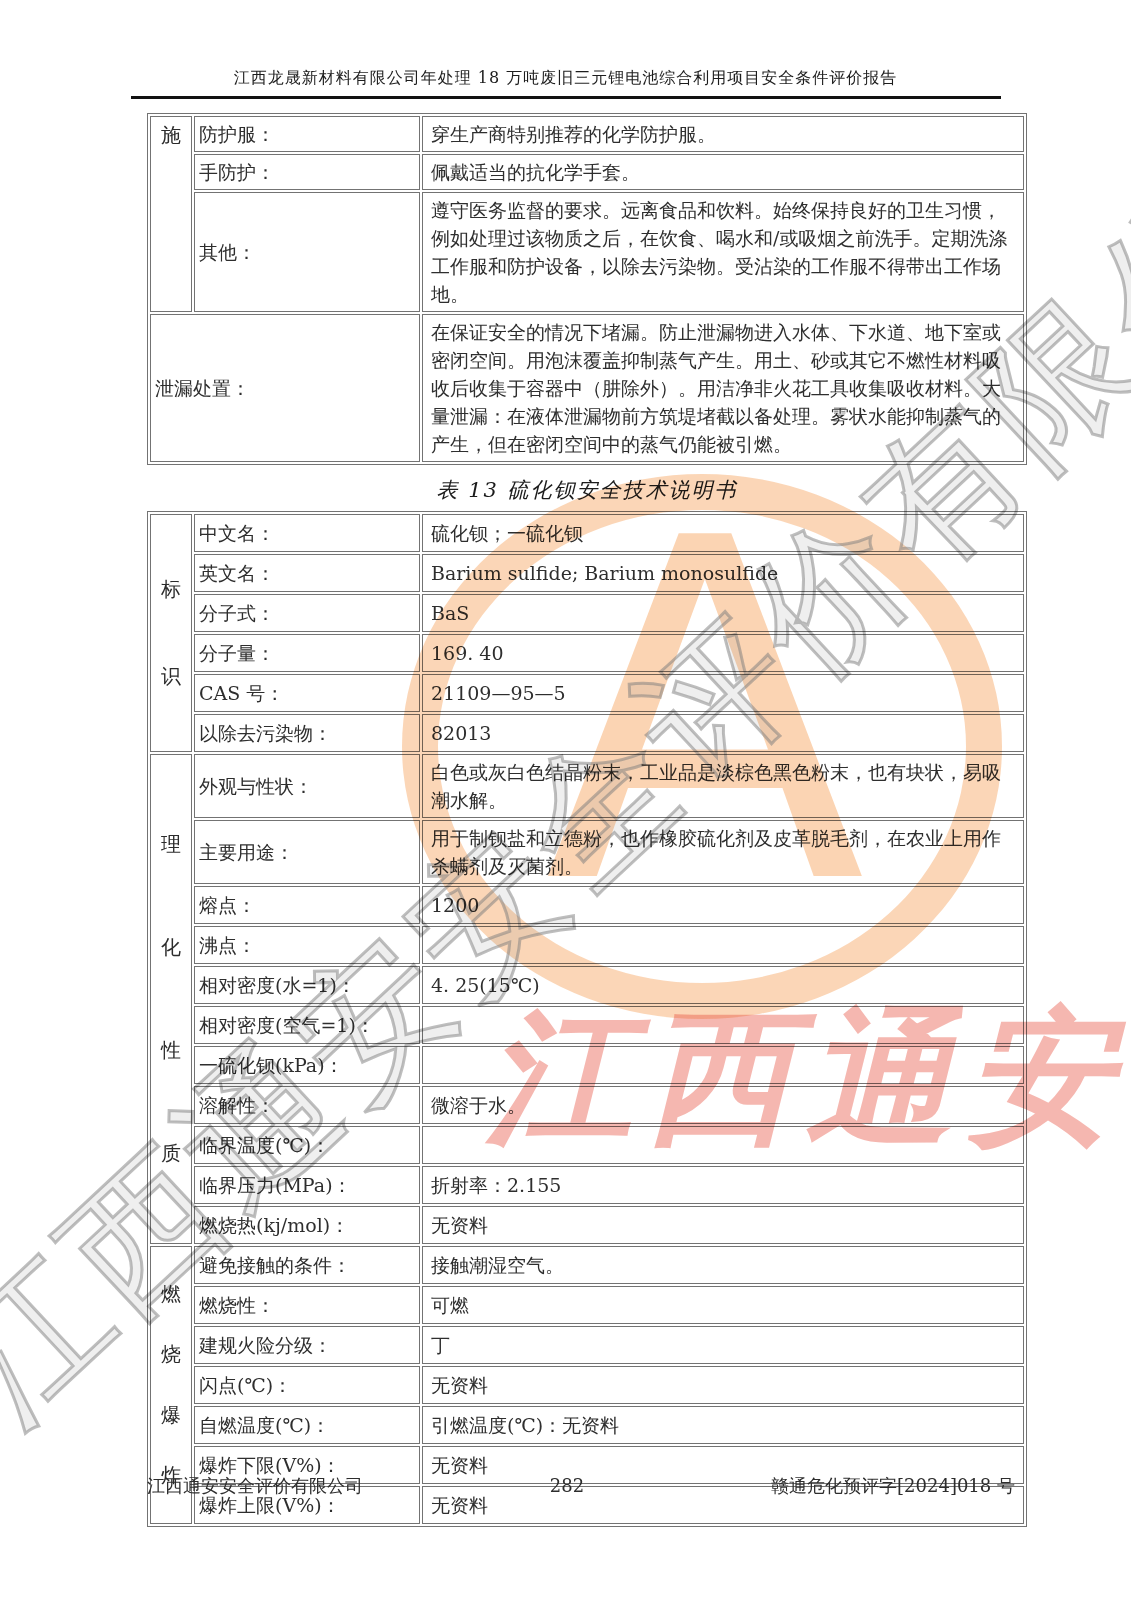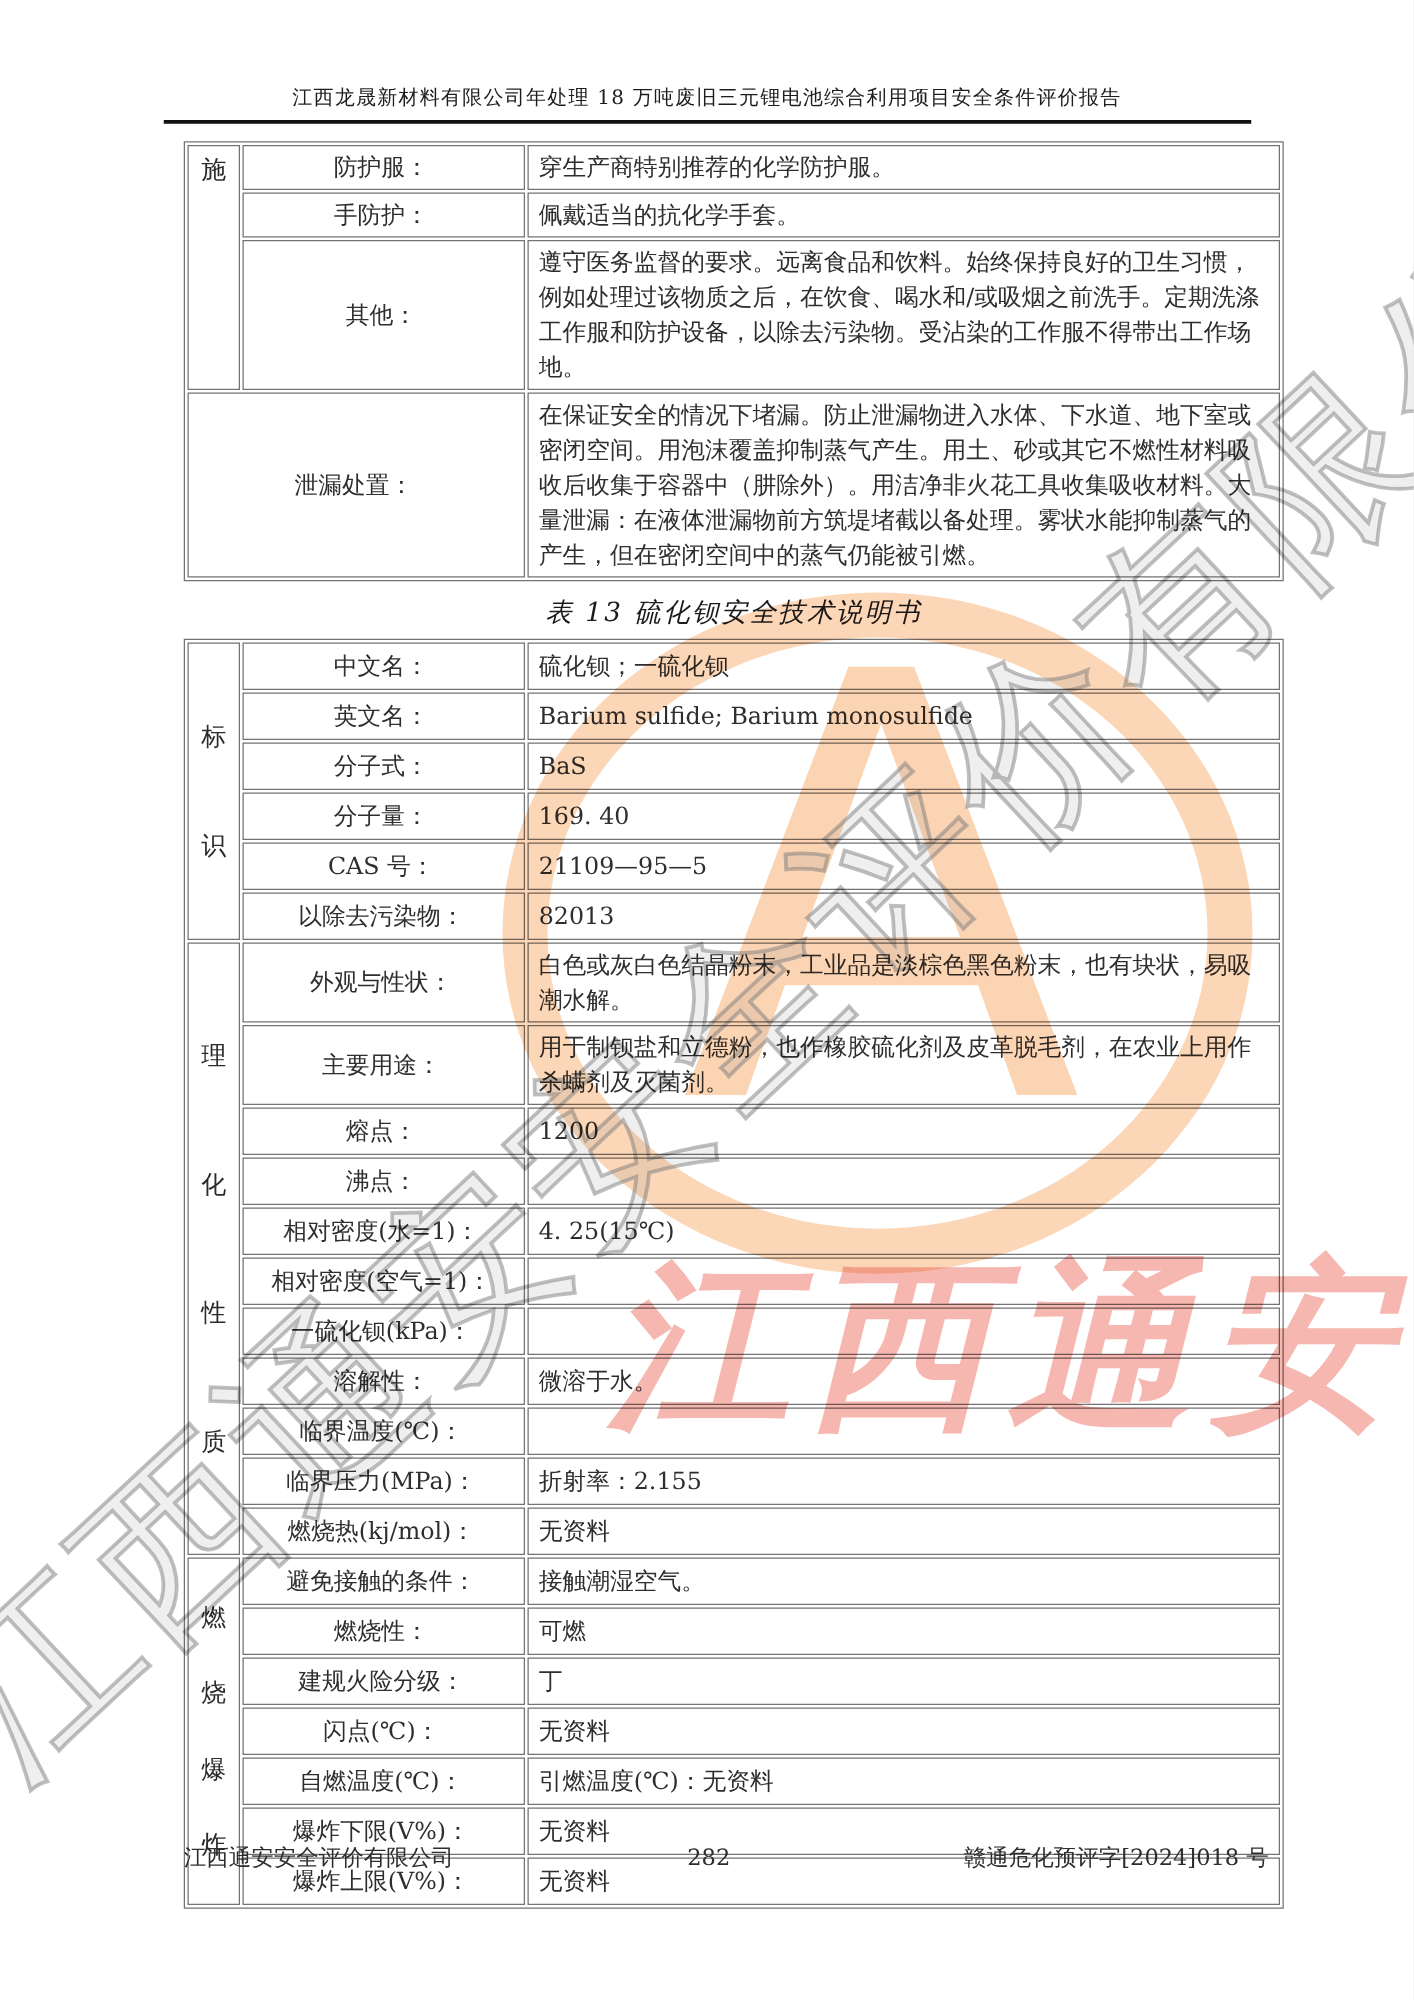--- a/index.html
+++ b/index.html
@@ -25,7 +25,7 @@
   .vfill{position:absolute;left:0;top:0;right:0;bottom:0;display:flex;
     flex-direction:column;align-items:center;justify-content:space-evenly;
     font-size:20px;color:#2b2b2b;}
-  td.lbl{text-align:center;padding:3px 8px 3px 4px;line-height:28px;height:28px;}
+  td.lbl{text-align:left;padding:3px 8px 3px 4px;line-height:28px;height:28px;}
   td.val{text-align:left;padding:3px 4px 3px 8px;line-height:28px;height:28px;}
   .t1{margin-top:14px;}
   .t2 td.lbl,.t2 td.val{height:30px;}

